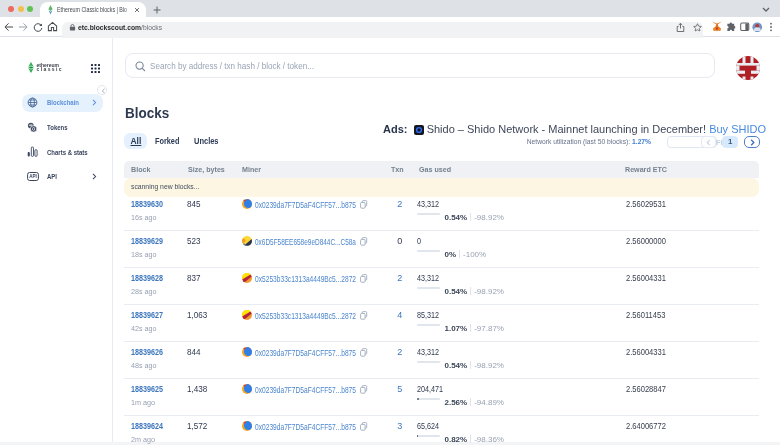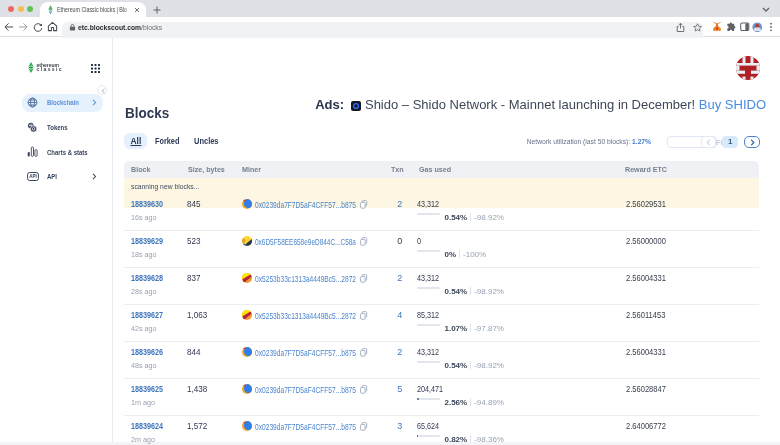--- a/index.html
+++ b/index.html
@@ -229,6 +229,13 @@
     </svg>
     </div>
 
+  <div id="search">
+    <svg class="abs" style="left:9px;top:7px" width="11" height="11" viewBox="0 0 11 11">
+      <circle cx="4.6" cy="4.6" r="3.6" stroke="#7a8498" stroke-width="1.1" fill="none"></circle>
+      <path d="M7.3 7.3 L10 10" stroke="#7a8498" stroke-width="1.1"></path>
+    </svg>
+    <div class="ph">Search by address / txn hash / block / token...</div>
+  </div>
 
   <svg class="abs" style="left:736px;top:17.5px" width="24" height="24" viewBox="0 0 24 24">
     <defs>

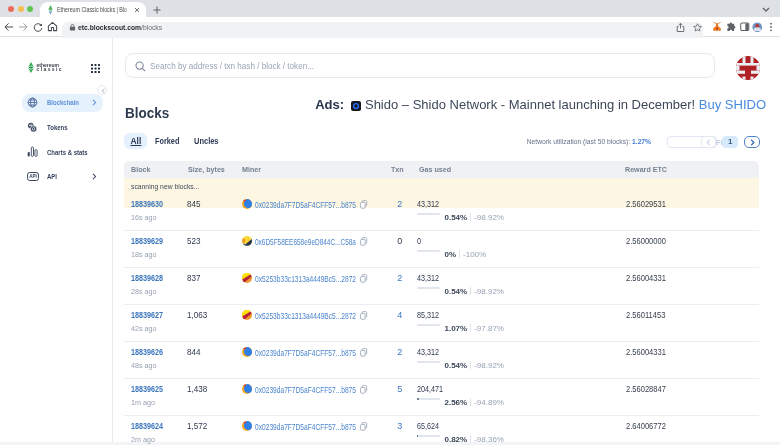--- a/index.html
+++ b/index.html
@@ -38,7 +38,7 @@
   #search .ph { position:absolute; left:24px; top:7px; font-size:9px; color:#9aa4b6; transform:scaleX(0.9); transform-origin:left top; white-space:nowrap; }
   
   #h1 { position:absolute; left:125px; top:66px; font-size:15.5px; font-weight:bold; color:#2e3a4f; transform:scaleX(0.87); transform-origin:left top; }
-  #ads { position:absolute; right:14px; top:59px; height:10px; font-size:13px; color:#3e4759; white-space:nowrap; }
+  #ads { position:absolute; right:14px; top:85px; height:10px; font-size:11px; color:#3e4759; white-space:nowrap; }
   
   .tabbtn { position:absolute; top:95px; height:16px; font-size:8.5px; font-weight:bold; color:#2b3a55; }
   #tab-all { left:124.4px; width:23px; background:#e4f0fd; border-radius:6px; text-align:center;

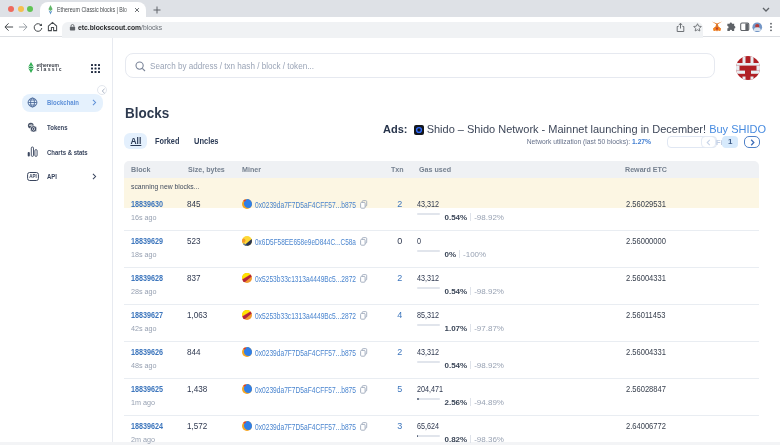--- a/index.html
+++ b/index.html
@@ -49,7 +49,7 @@
   #thead { position:absolute; left:124.3px; top:122.5px; width:635px; height:17.5px;
     background:#eff1f4; border-radius:5px 5px 0 0; }
   #thead div { position:absolute; top:4px; font-size:7.5px; font-weight:bold; color:#75808f; transform:scaleX(0.95); transform-origin:left top; white-space:nowrap; }
-  #scanrow { position:absolute; left:124.3px; top:140px; width:635px; height:30px; background:#fcf6e3; }
+  #scanrow { position:absolute; left:124.3px; top:140px; width:635px; height:19px; background:#fcf6e3;border-radius:7px; }
   #scanrow div { position:absolute; left:7px; top:3.5px; font-size:8px; color:#414c5e; transform:scaleX(0.85); transform-origin:left top; }
   .row { position:absolute; left:124.3px; width:635px; height:37px; border-bottom:1px solid #e9edf2; z-index:2; }
   .row .blk { position:absolute; left:6.7px; top:5.5px; font-size:9px; font-weight:bold; color:#3d76bd; transform:scaleX(0.8); transform-origin:left top; }

